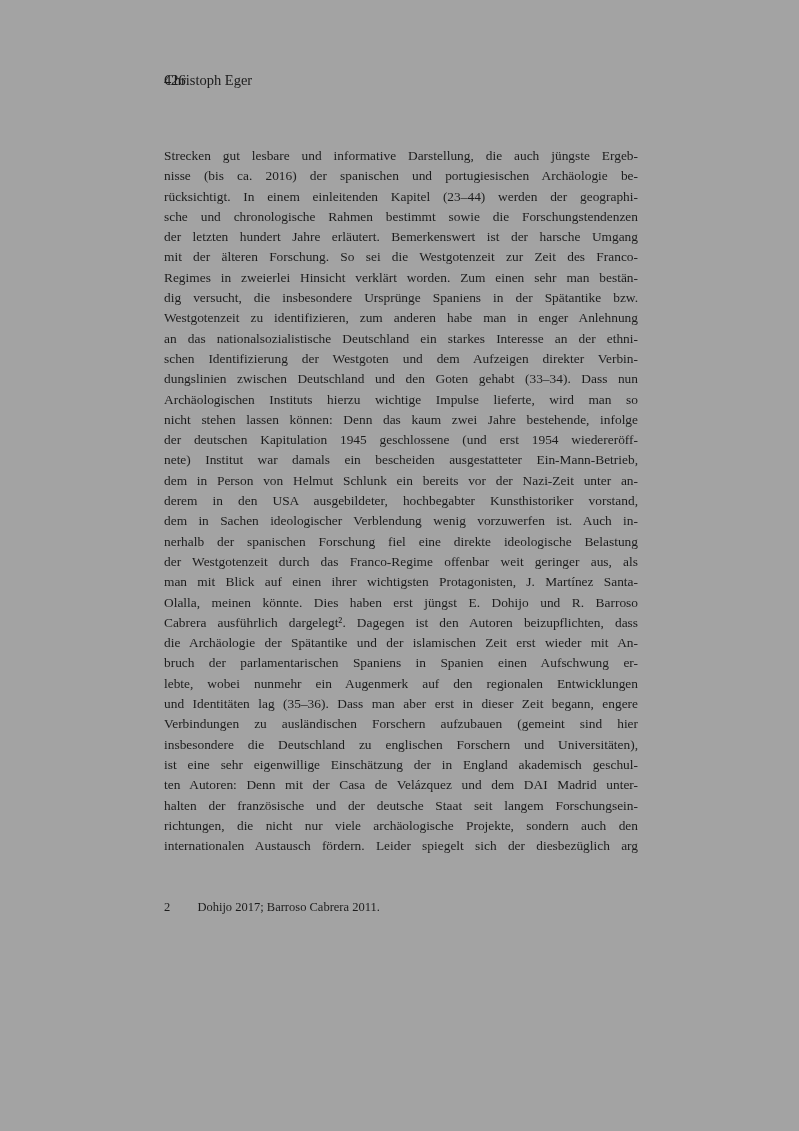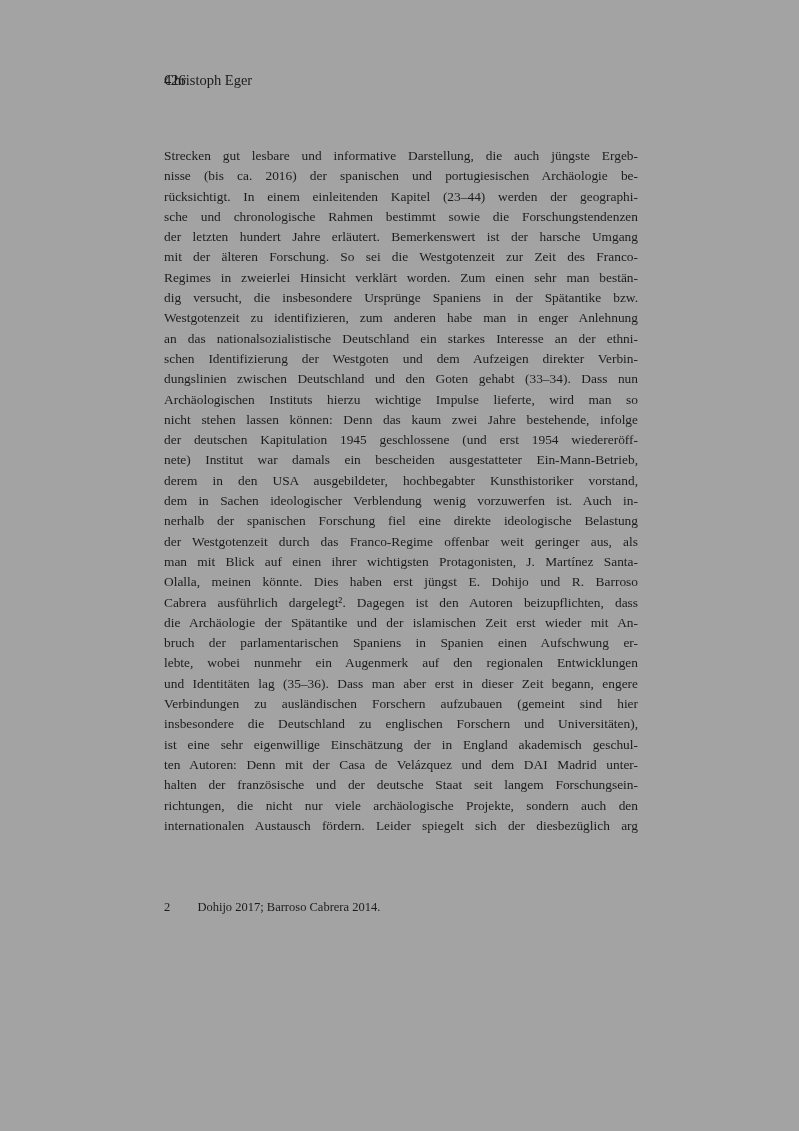--- a/index.html
+++ b/index.html
@@ -87,6 +87,7 @@
       <div class="body-line">nicht stehen lassen können: Denn das kaum zwei Jahre bestehende, infolge</div>
       <div class="body-line">der deutschen Kapitulation 1945 geschlossene (und erst 1954 wiedereröff-</div>
       <div class="body-line">nete) Institut war damals ein bescheiden ausgestatteter Ein-Mann-Betrieb,</div>
+      <div class="body-line">dem in Person von Helmut Schlunk ein bereits vor der Nazi-Zeit unter an-</div>
       <div class="body-line">derem in den USA ausgebildeter, hochbegabter Kunsthistoriker vorstand,</div>
       <div class="body-line">dem in Sachen ideologischer Verblendung wenig vorzuwerfen ist. Auch in-</div>
       <div class="body-line">nerhalb der spanischen Forschung fiel eine direkte ideologische Belastung</div>

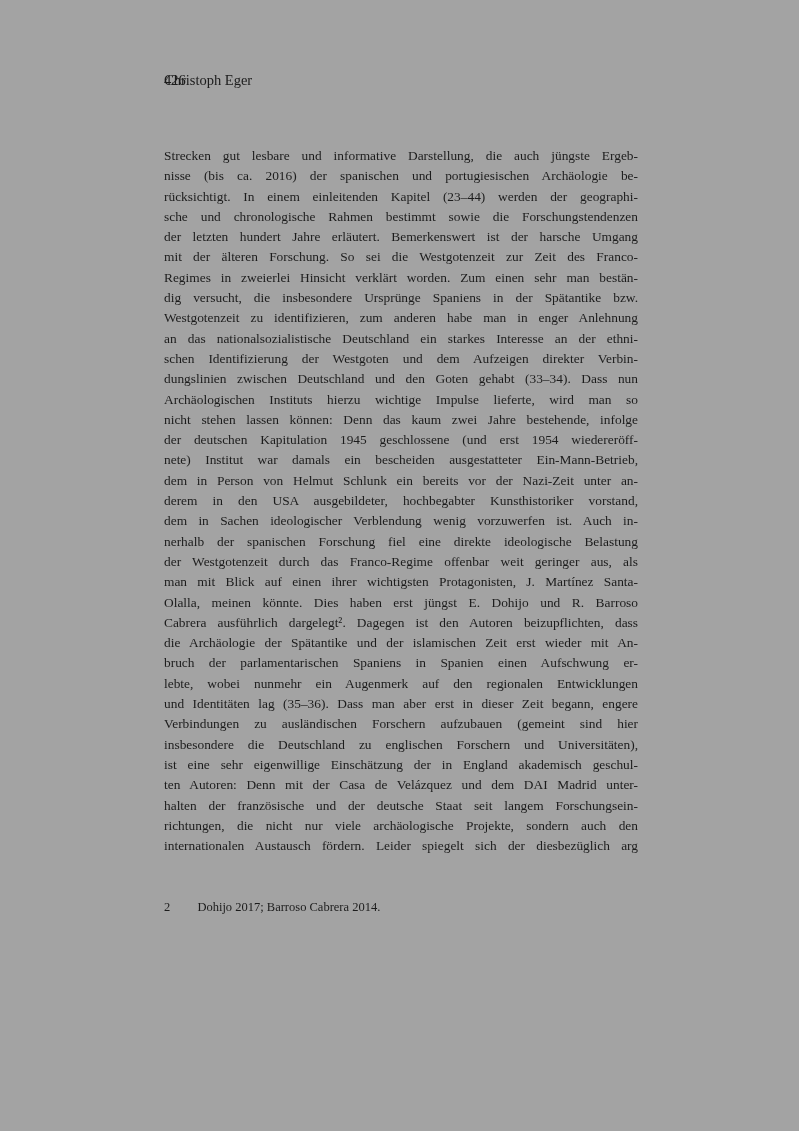--- a/index.html
+++ b/index.html
@@ -110,7 +110,7 @@
 
   <div class="footnote">
     <span class="fn-marker">2</span>
-    <span class="fn-text">Dohijo 2017; Barroso Cabrera 2014.</span>
+    <span class="fn-text">Dohijo 2017; Barroso Cabrera 2011.</span>
   </div>
 
 </div>

